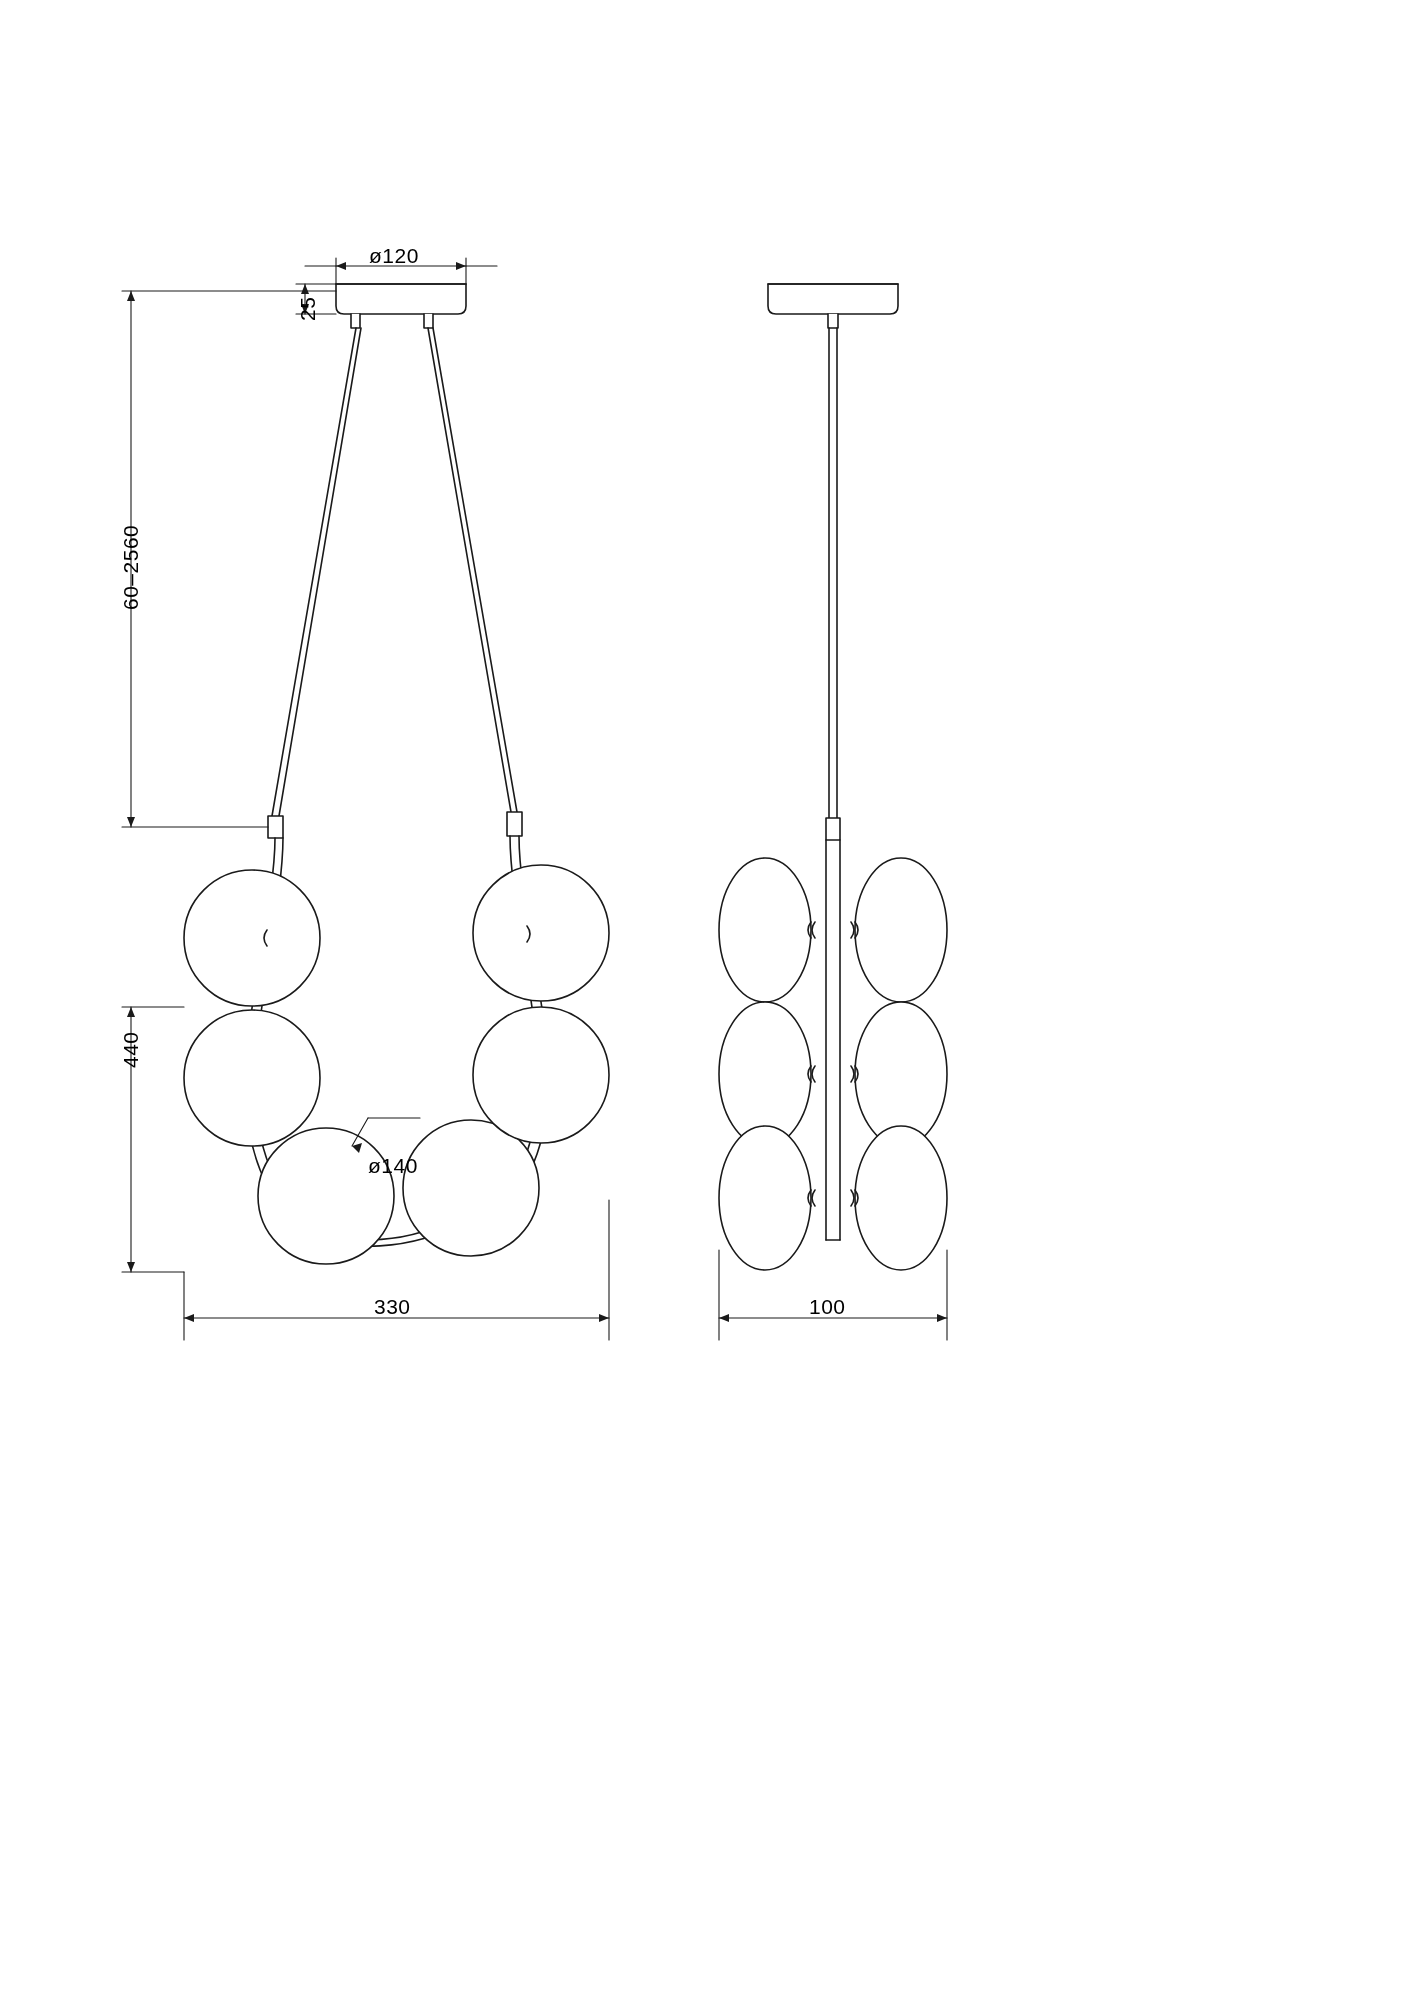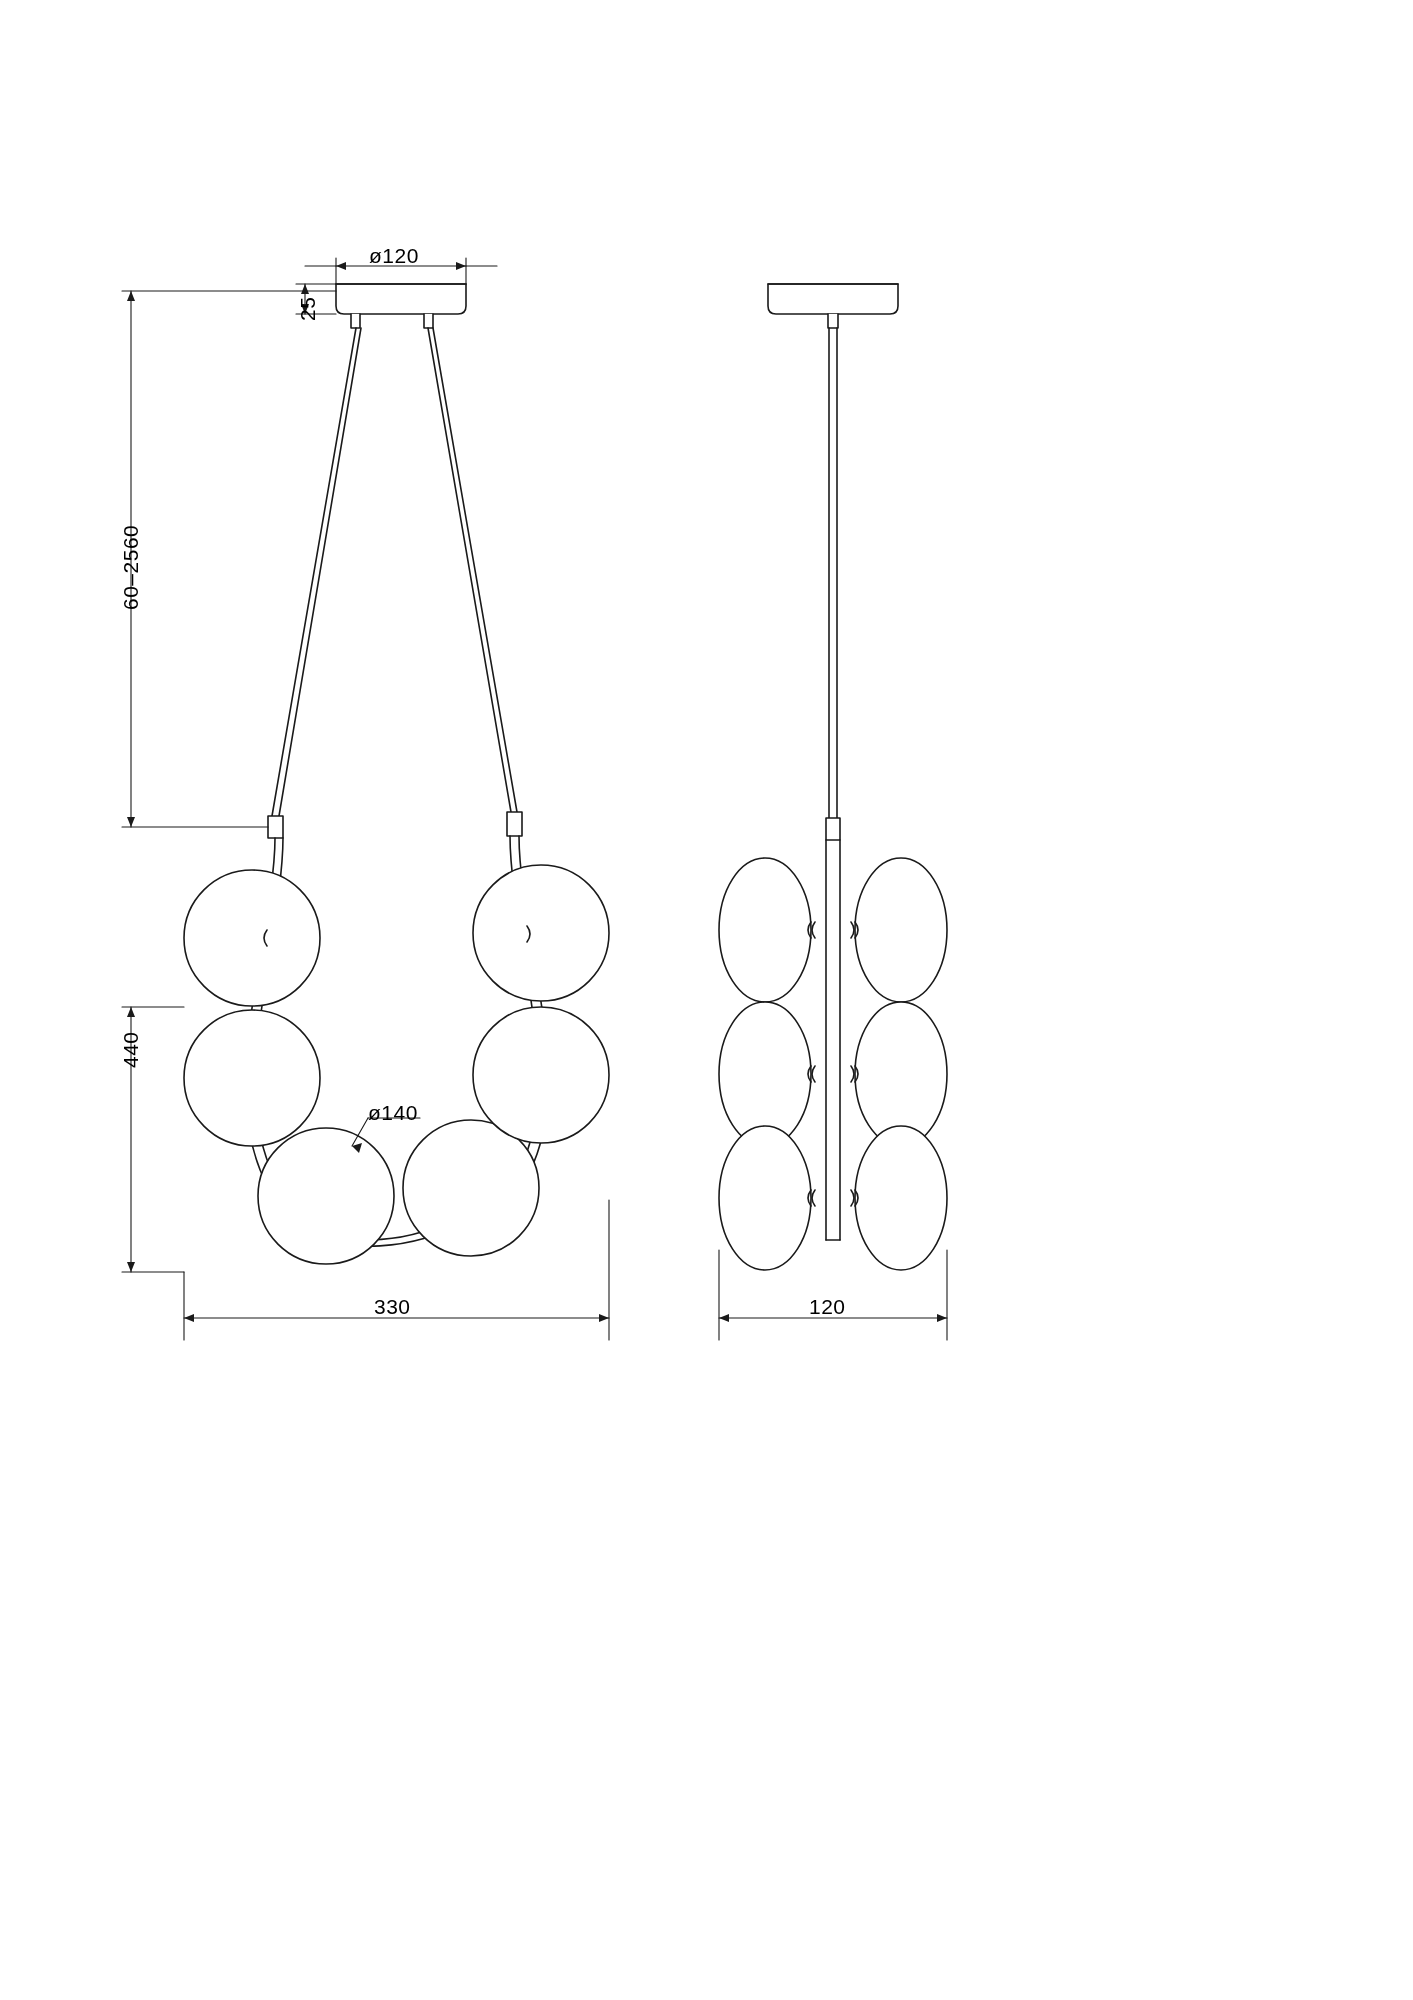--- a/index.html
+++ b/index.html
@@ -166,7 +166,7 @@
 
   <div class="dim-label vertical" style="left:119px; top:1068px;">440</div>
 
-  <div class="dim-label" style="left:368px; top:1101px;">ø140</div>
+  <div class="dim-label" style="left:368px; top:1154px;">ø140</div>
 
   <div class="dim-label" style="left:374px; top:1295px;">330</div>
 

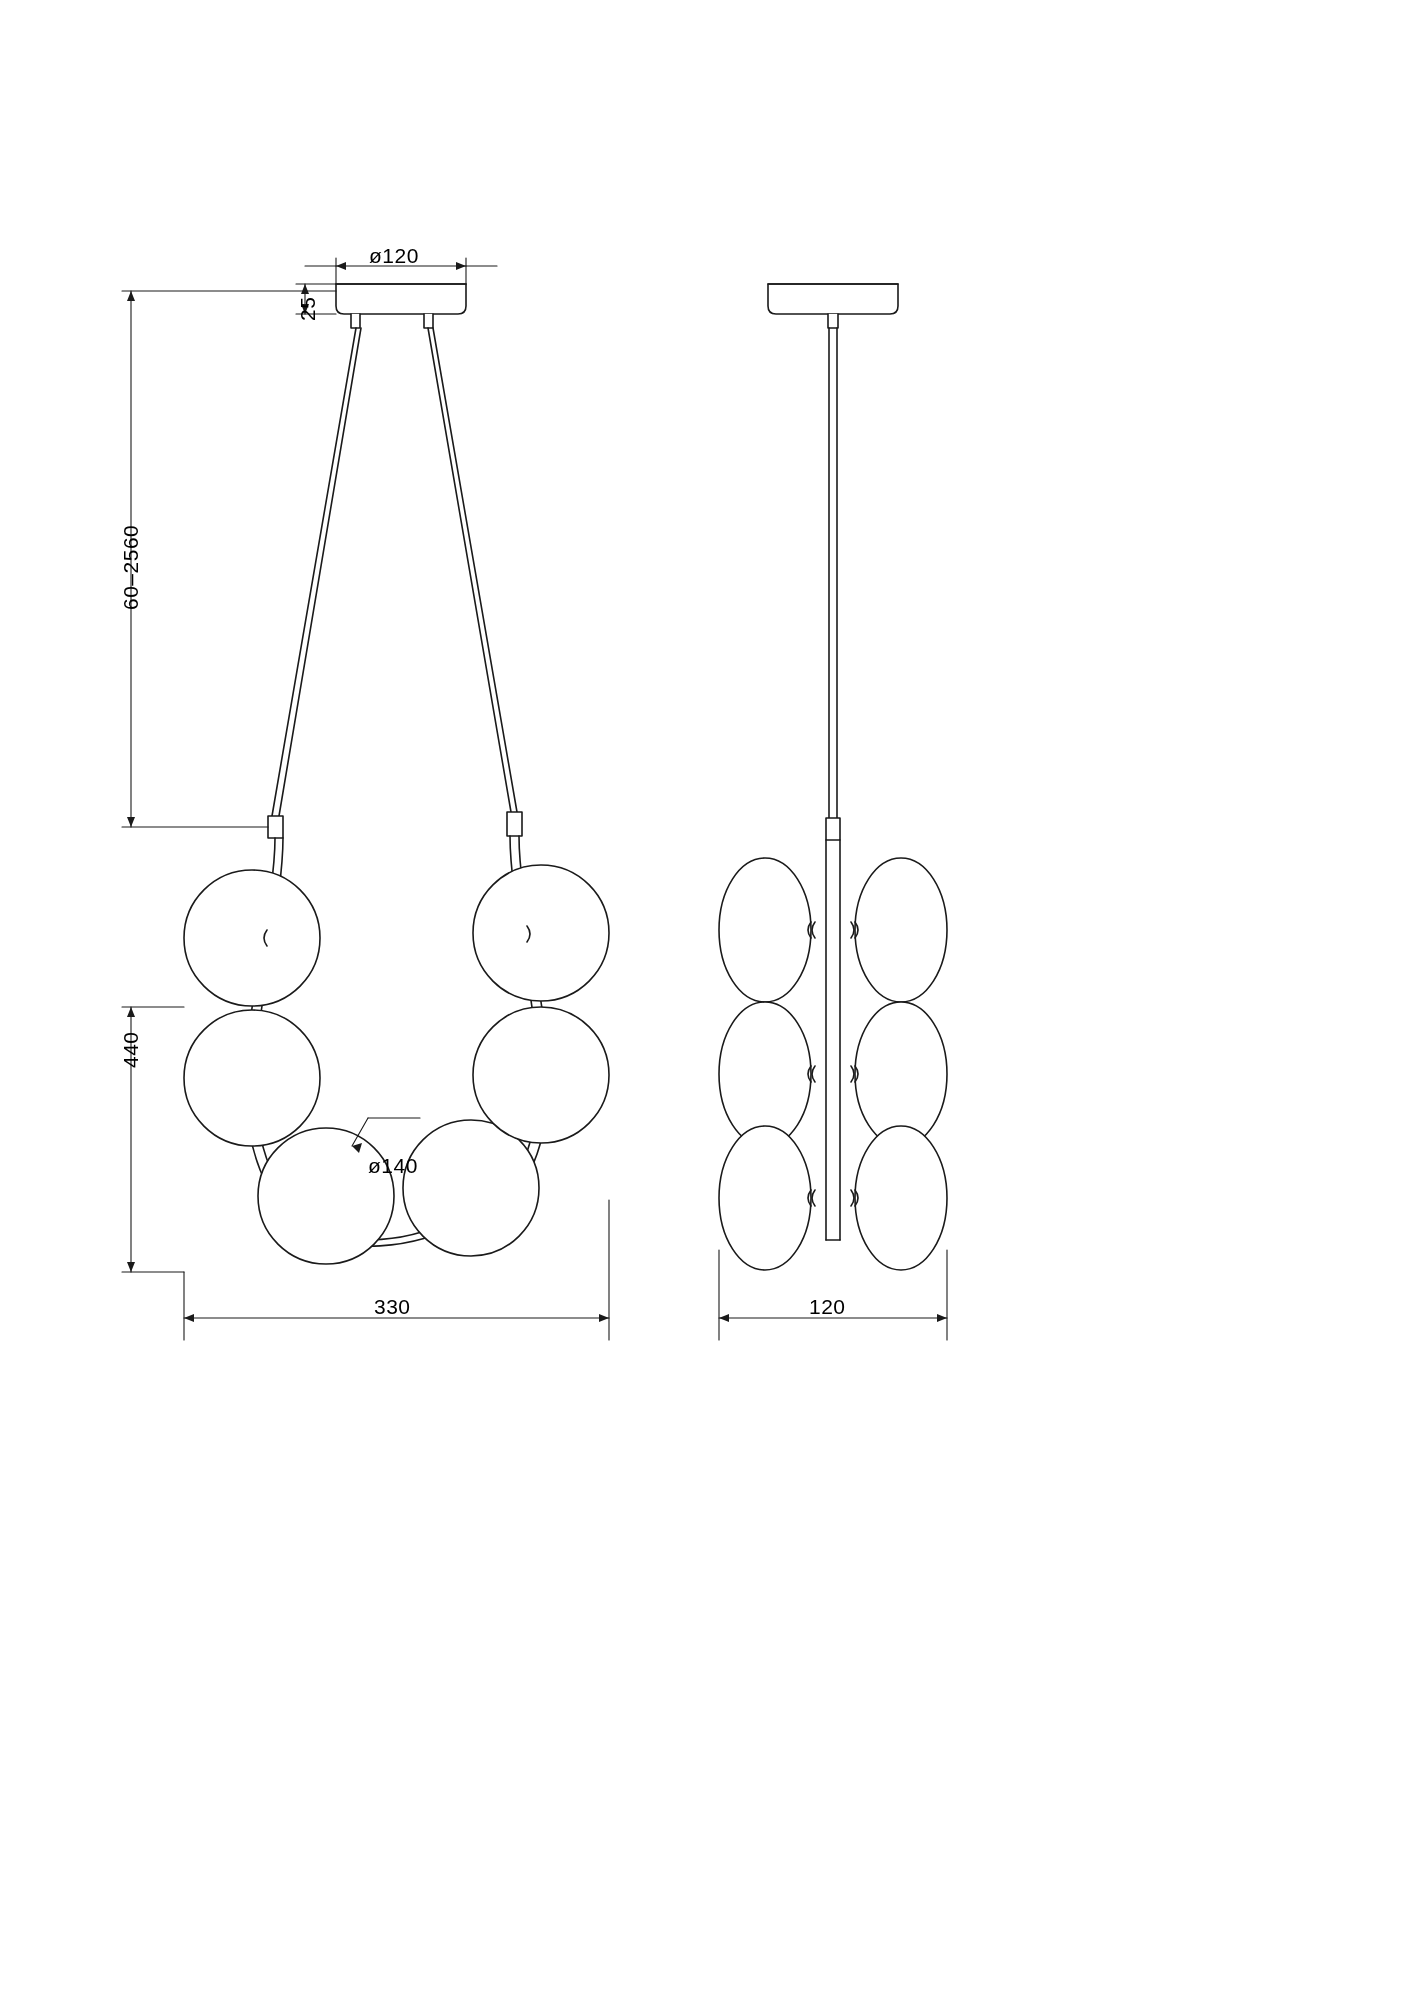--- a/index.html
+++ b/index.html
@@ -170,7 +170,7 @@
 
   <div class="dim-label" style="left:374px; top:1295px;">330</div>
 
-  <div class="dim-label" style="left:809px; top:1295px;">120</div>
+  <div class="dim-label" style="left:809px; top:1295px;">100</div>
 
 </div>
 

